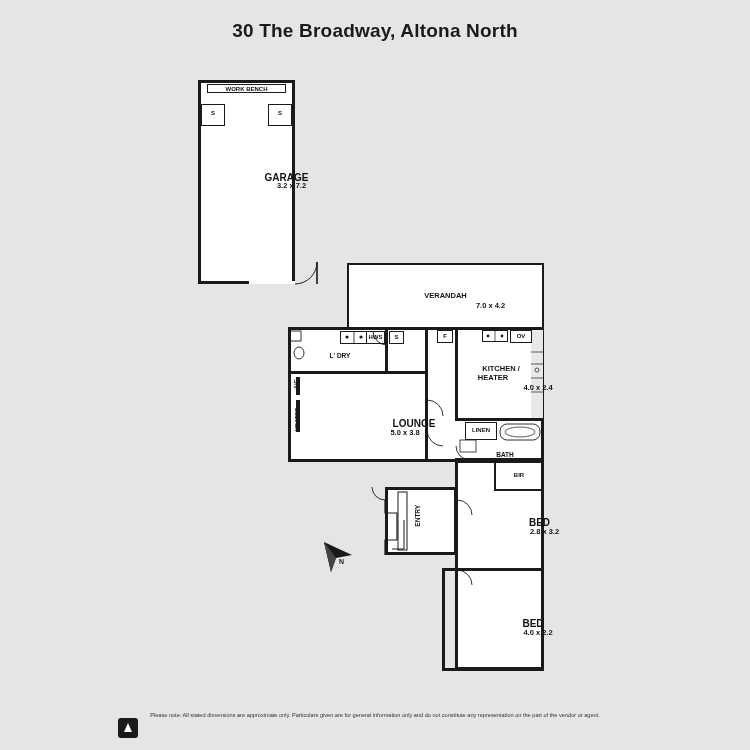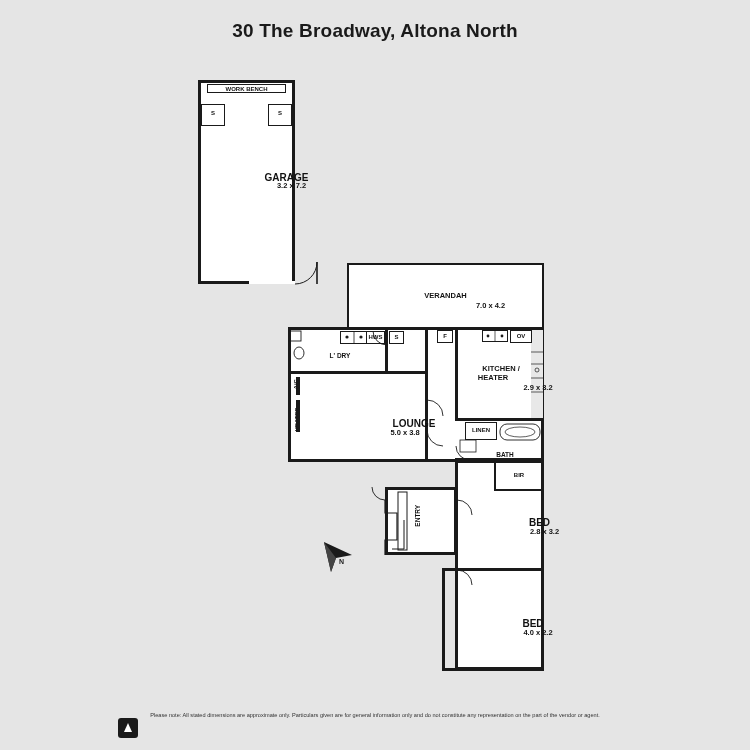--- a/index.html
+++ b/index.html
@@ -216,7 +216,7 @@
 
   <div class="label lbl8" style="left:455px; top:365px; width:76px;margin-left:8px;">KITCHEN /</div>
   <div class="label lbl8" style="left:455px; top:374px; width:76px;">HEATER</div>
-  <div class="label lbl8 dim" style="left:455px; top:384px; width:76px;">2.9 x 3.2</div>
+  <div class="label lbl8 dim" style="left:455px; top:384px; width:76px;">4.0 x 2.4</div>
 
   <div class="label lbl9" style="left:314px; top:418px; width:120px;">LOUNGE</div>
   <div class="label lbl8 dim" style="left:300px; top:429px; width:120px;text-align:center;">5.0 x 3.8</div>

